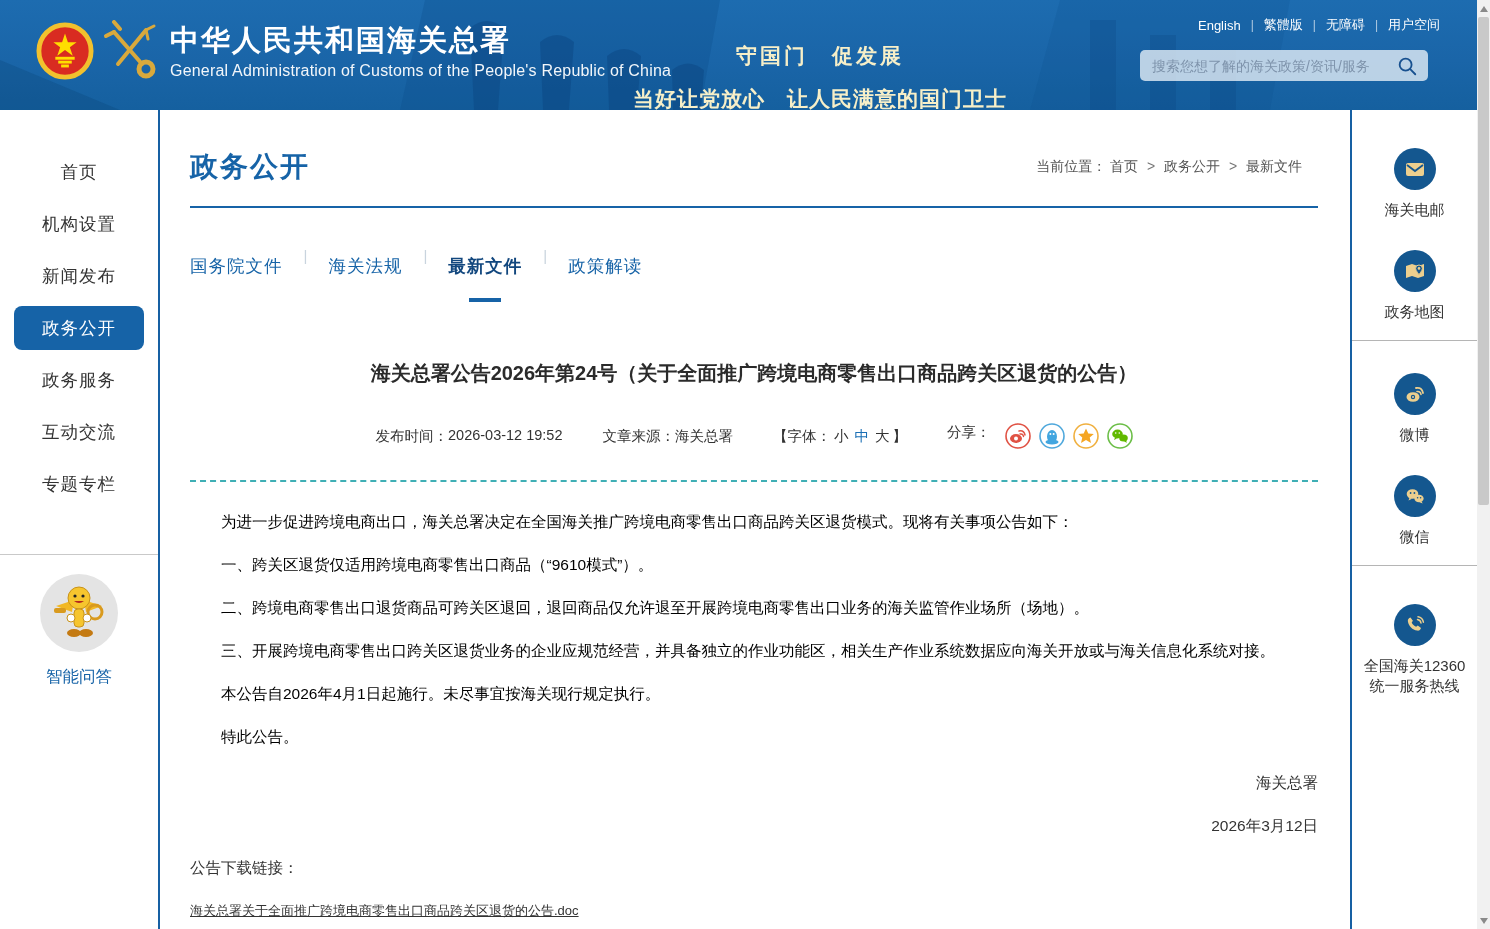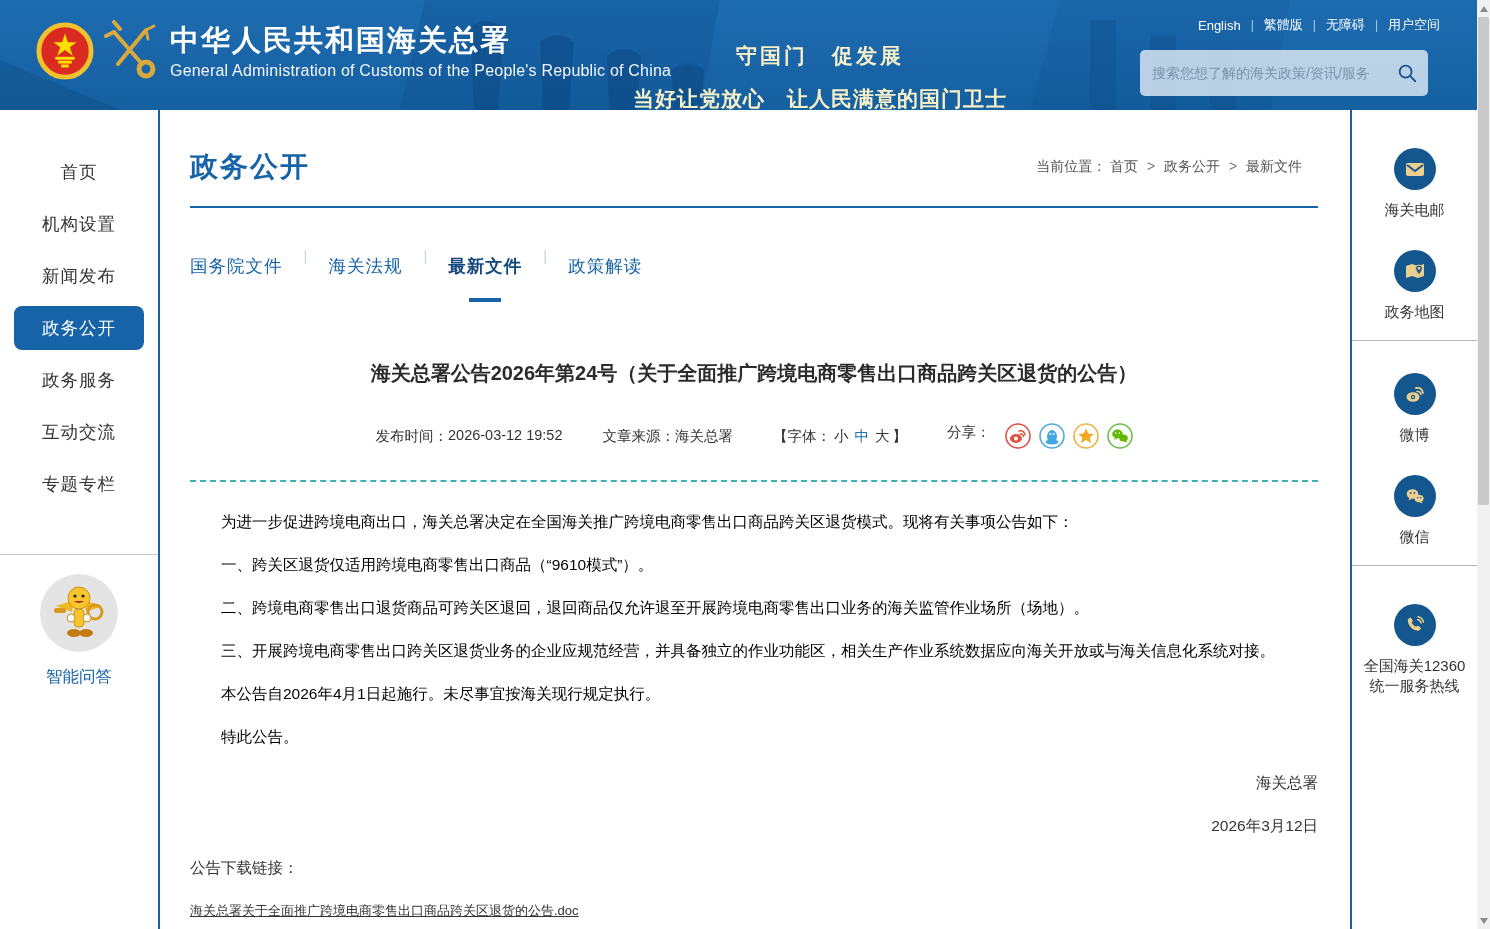--- a/index.html
+++ b/index.html
@@ -25,7 +25,7 @@
   .quick-links { display:flex; justify-content:flex-end; align-items:center; color:#fff; font-size:13px; }
   .quick-links .ql { cursor:pointer; white-space:nowrap; }
   .quick-links .sep { color:rgba(255,255,255,.65); margin:0 10px; font-size:12px; }
-  .search-box { margin-top:16px; width:288px; height:46px; background:rgba(228,237,246,.8);
+  .search-box { margin-top:16px; width:288px; height:31px; background:rgba(228,237,246,.8);
     border-radius:5px; display:flex; align-items:center; padding:0 10px 0 12px; }
   .search-box input { flex:1; border:none; outline:none; background:transparent; font-size:14px;
     color:#2a4b6e; font-family:inherit; }

